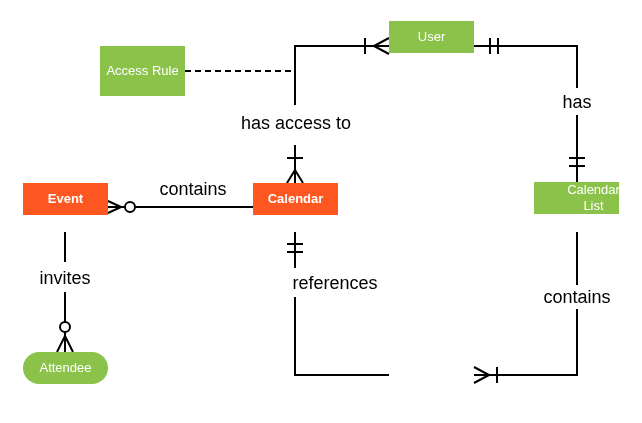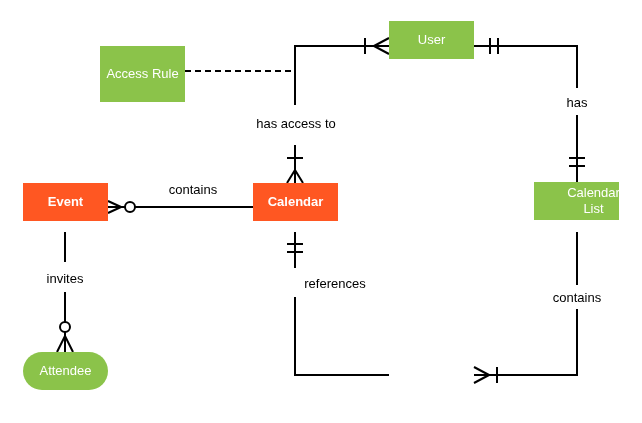--- a/index.html
+++ b/index.html
@@ -16,7 +16,7 @@
   .edges circle{stroke:var(--line,#000);stroke-width:2;fill:#fff;}
   .entity{
     position:absolute;
-    width:85px;height:38px;
+    width:85px;height:32px;
     display:flex;align-items:center;justify-content:center;
     text-align:center;
     color:var(--entity-text,#fff);

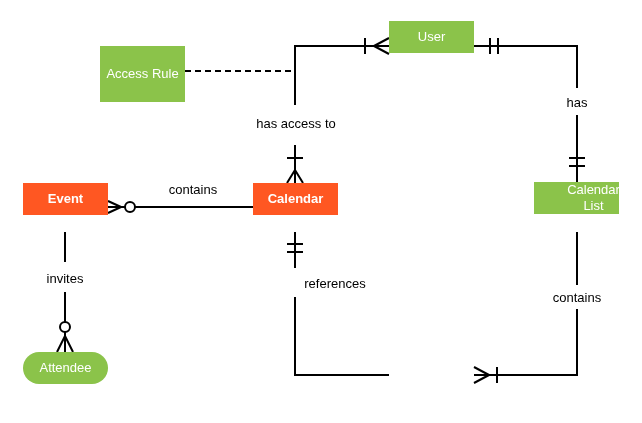--- a/index.html
+++ b/index.html
@@ -105,7 +105,7 @@
     </g>
   </svg>
 
-  <div class="entity entity--green" style="left:100px;top:46px;height:56px;">
+  <div class="entity entity--green" style="left:100px;top:46px;height:50px;">
     <span>Access Rule</span>
   </div>
 

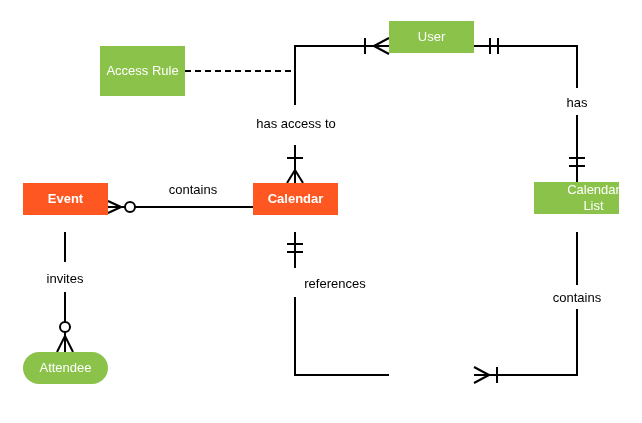--- a/index.html
+++ b/index.html
@@ -29,7 +29,7 @@
   .edge-label{
     position:absolute;
     transform:translate(-50%,-50%);
-    font-size:13px;
+    font-size:18px;
     color:var(--label-text,#000);
     white-space:nowrap;
   }

